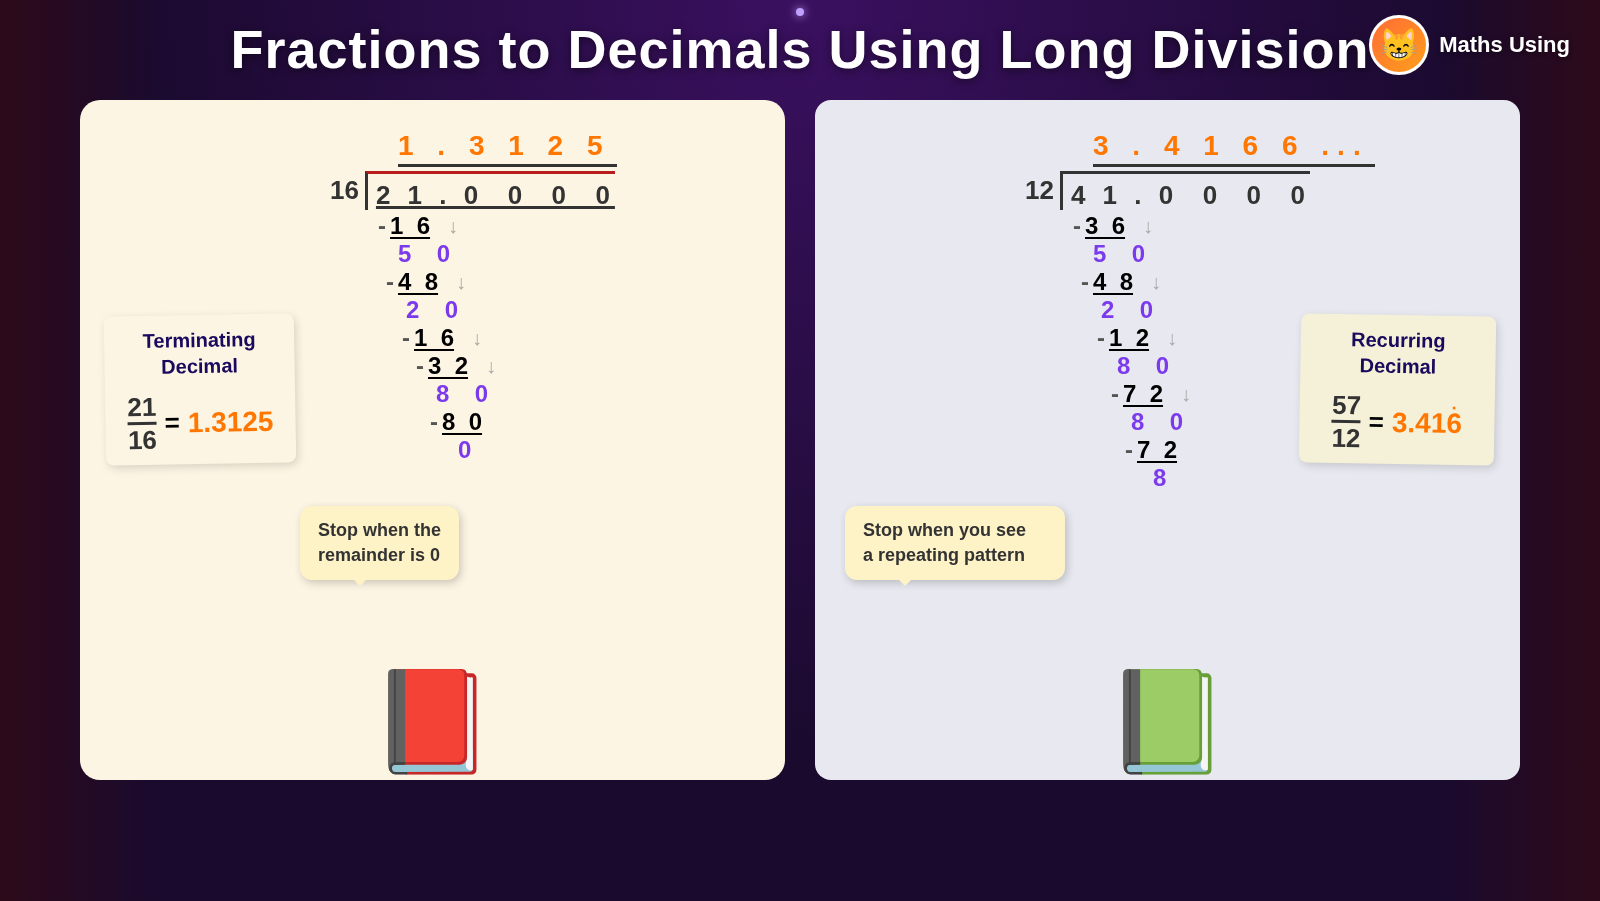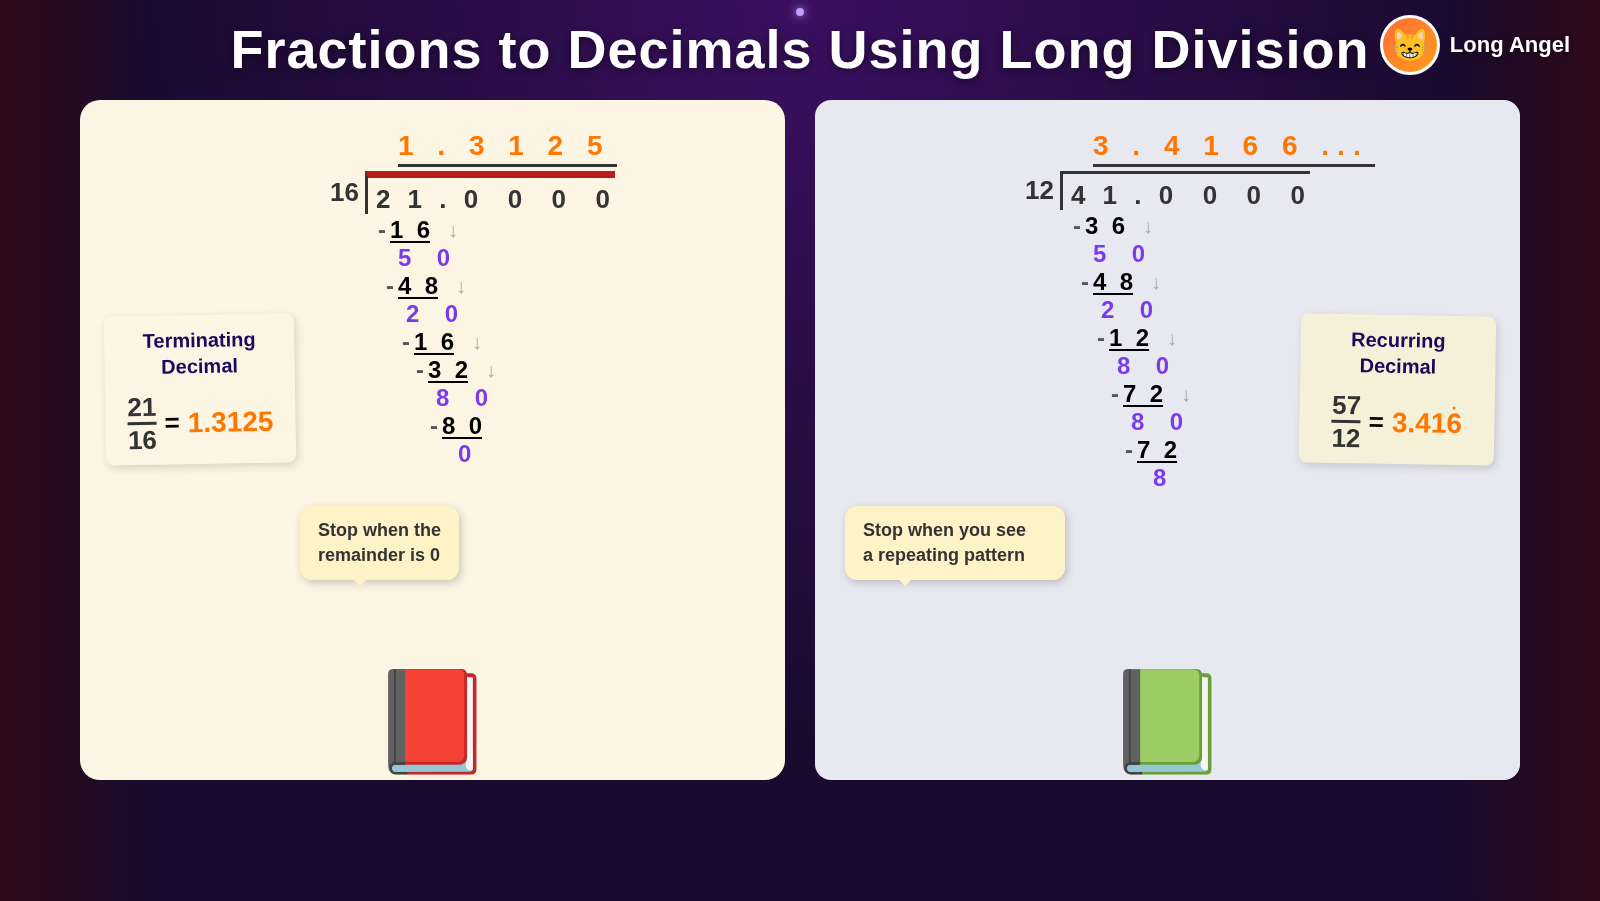--- a/index.html
+++ b/index.html
@@ -209,7 +209,7 @@
   <div class="logo-icon">
     <span style="font-size:32px;">😸</span>
   </div>
-  <span class="logo-text">Long Angel</span>
+  <span class="logo-text">Maths Using</span>
 </div>
 
 <div class="header">

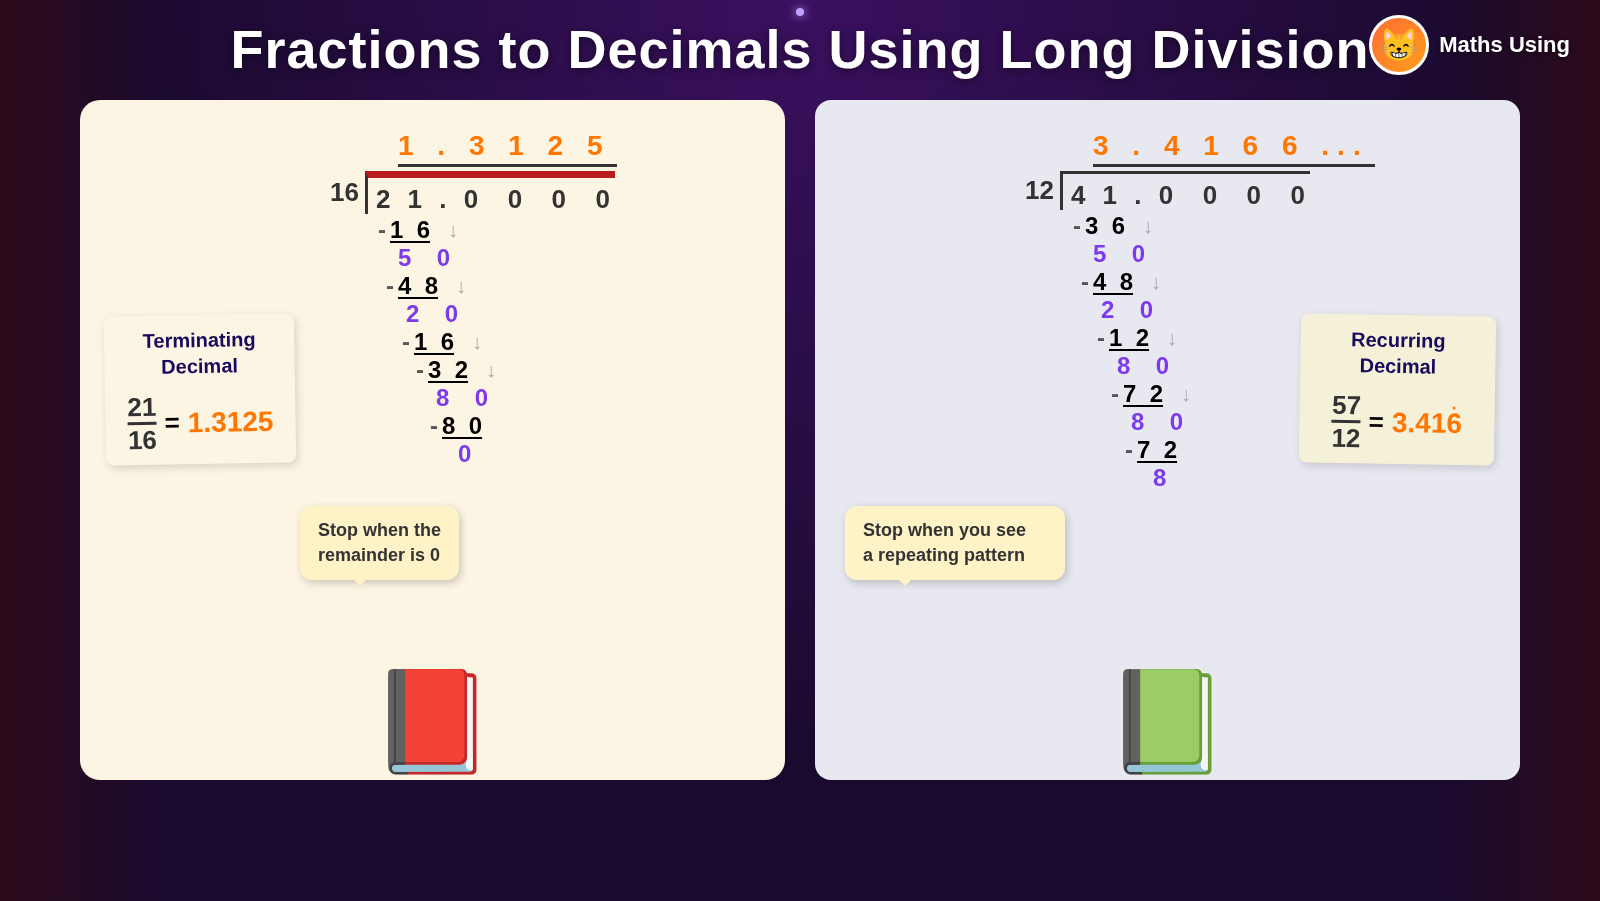--- a/index.html
+++ b/index.html
@@ -243,7 +243,7 @@
 
       <div style="display:flex; align-items:center; gap:6px; margin-top:4px;">
         <span style="font-size:26px; font-weight:700; color:#333;">16</span>
-        <span style="font-size:36px; color:#333; font-weight:300; border-top: 7px solid #b91c1c; padding-top:0; line-height:1; display:inline-block; padding-left:8px; border-left:3px solid #333;">
+        <span style="font-size:36px; color:#333; font-weight:300; border-top: 3px solid #b91c1c; padding-top:0; line-height:1; display:inline-block; padding-left:8px; border-left:3px solid #333;text-decoration:underline;">
           <span style="font-size:26px; font-weight:700; letter-spacing:5px;">2 1 . 0 &nbsp;0 &nbsp;0 &nbsp;0</span>
         </span>
       </div>

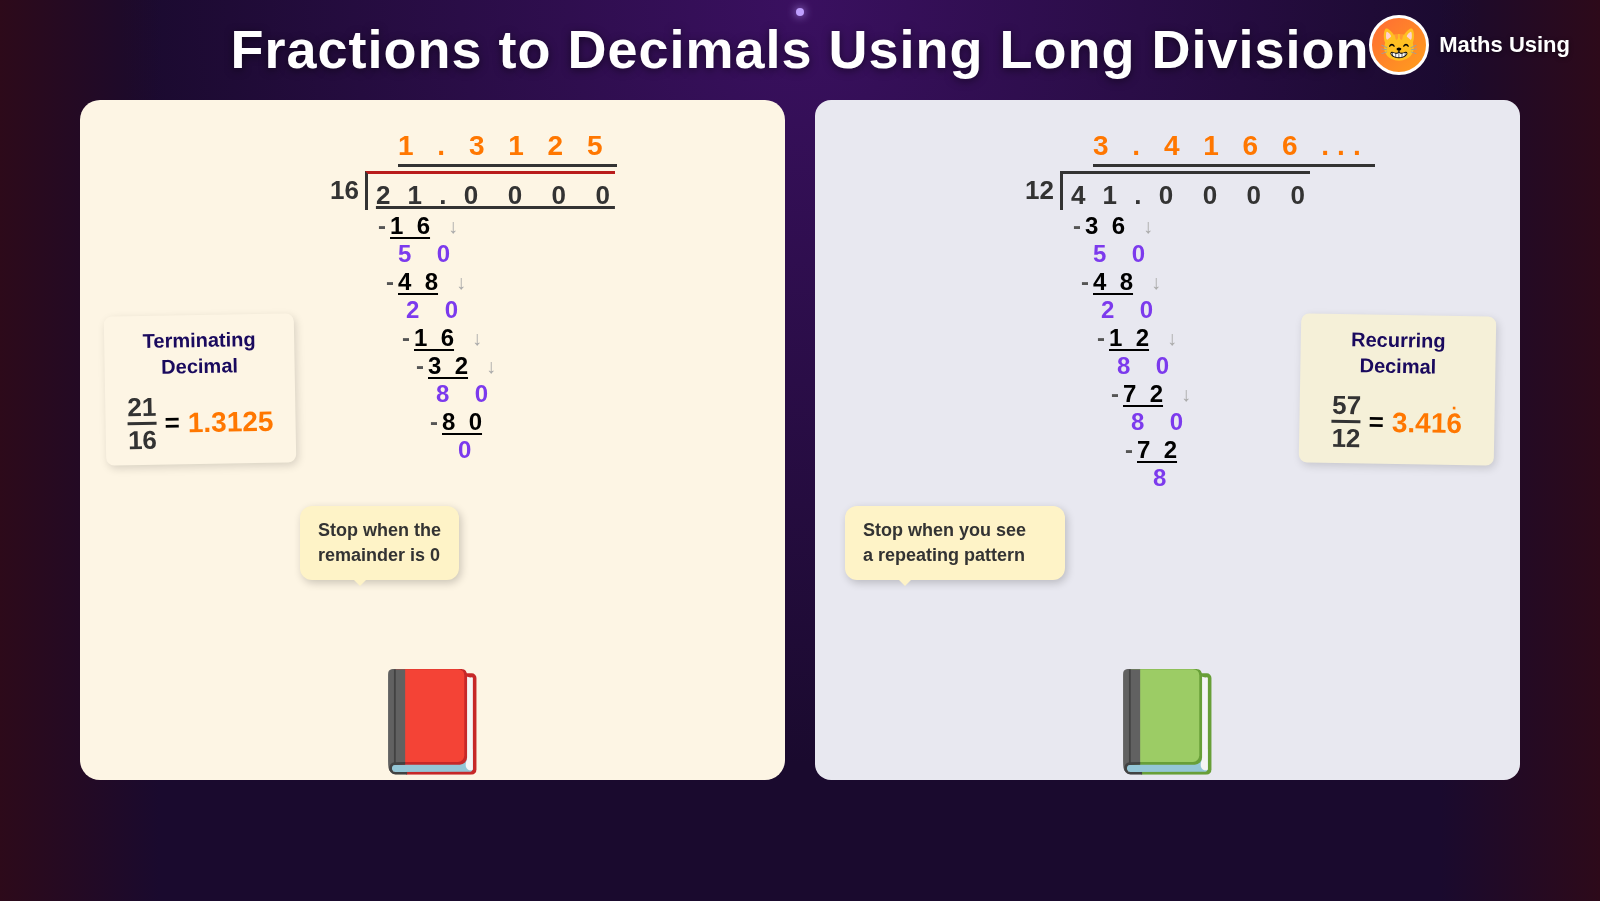--- a/index.html
+++ b/index.html
@@ -321,7 +321,7 @@
       <div style="margin-top:2px; margin-left:48px; font-size:24px; font-weight:700;">
         <div style="display:flex; align-items:center; gap:4px;">
           <span style="color:#555;">-</span>
-          <span style="text-underline-offset:3px;">3 &nbsp;6</span>
+          <span style="text-decoration: underline; text-underline-offset:3px;">3 &nbsp;6</span>
           <span style="color:#aaa; margin-left:14px; font-size:20px;">↓</span>
         </div>
         <div style="color:#7c3aed; margin-left:20px; letter-spacing:4px;">5 &nbsp;0</div>

